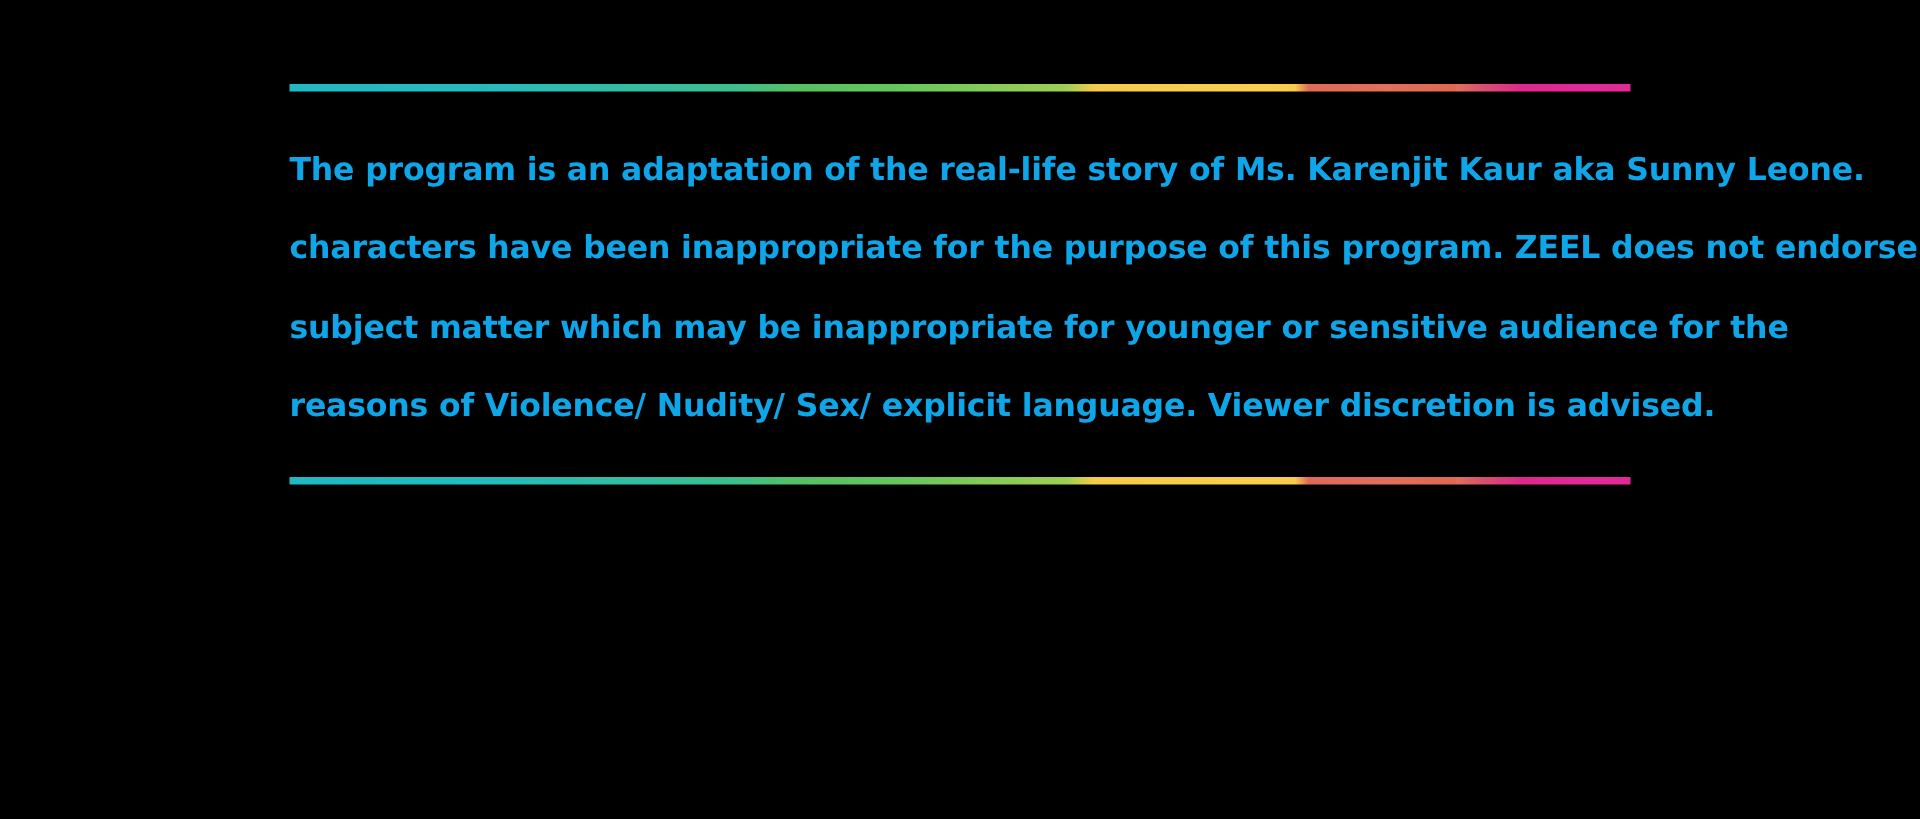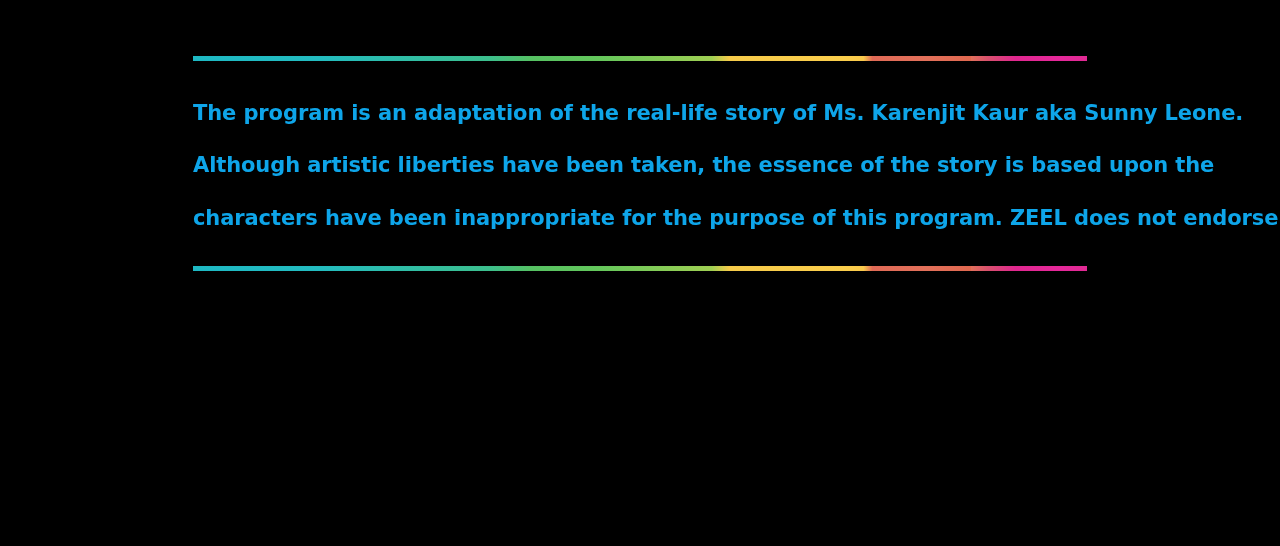--- a/index.html
+++ b/index.html
@@ -93,7 +93,6 @@
 
     <div id="disclaimer-body">
       <span class="disclaimer-line">The program is an adaptation of the real-life story of Ms. Karenjit Kaur aka Sunny Leone.</span>
-      <span class="disclaimer-line">Although artistic liberties have been taken, the essence of the story is based upon the</span>
       <span class="disclaimer-line">characters have been inappropriate for the purpose of this program. ZEEL does not endorse</span>
     </div>
 

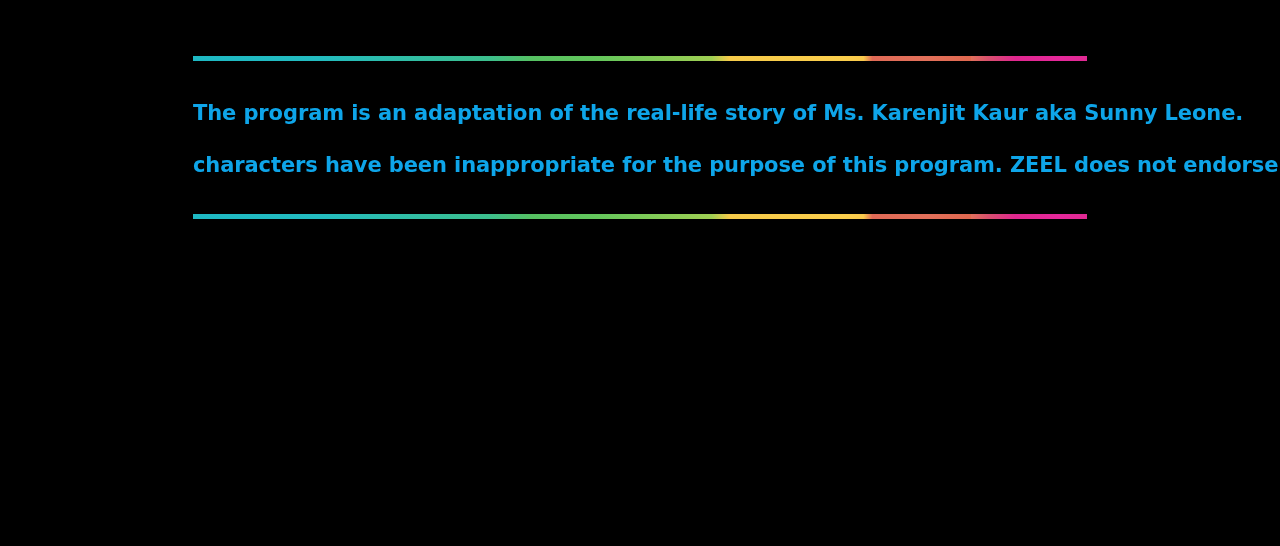--- a/index.html
+++ b/index.html
@@ -94,6 +94,7 @@
     <div id="disclaimer-body">
       <span class="disclaimer-line">The program is an adaptation of the real-life story of Ms. Karenjit Kaur aka Sunny Leone.</span>
       <span class="disclaimer-line">characters have been inappropriate for the purpose of this program. ZEEL does not endorse</span>
+      <span class="disclaimer-line">subject matter which may be inappropriate for younger or sensitive audience for the</span>
     </div>
 
     <div id="gradient-rule-bottom" class="gradient-rule"></div>

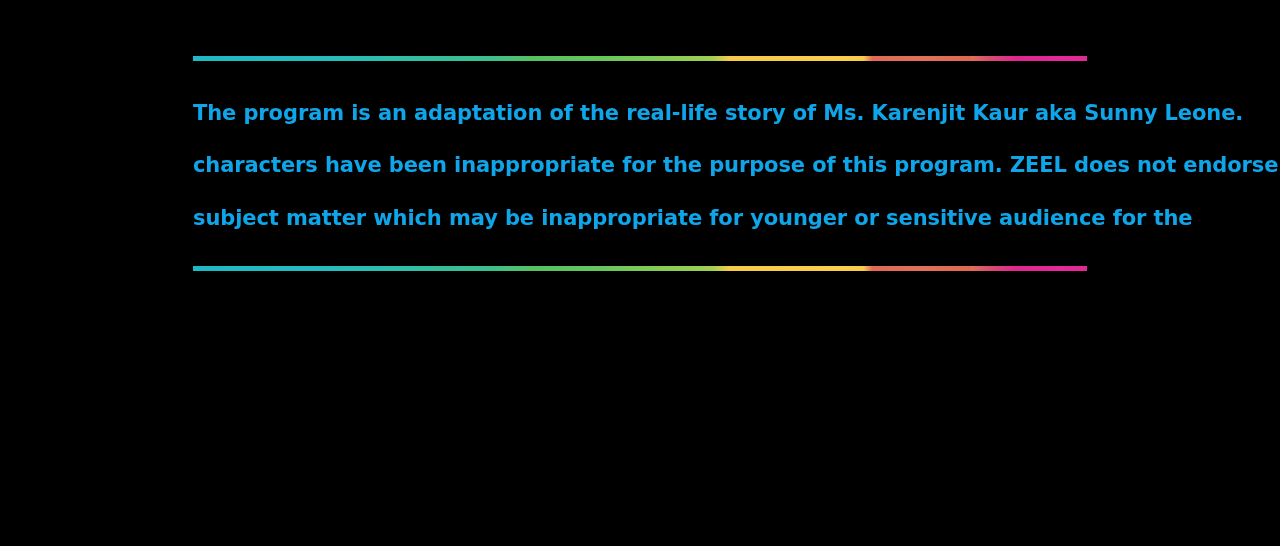--- a/index.html
+++ b/index.html
@@ -95,6 +95,7 @@
       <span class="disclaimer-line">The program is an adaptation of the real-life story of Ms. Karenjit Kaur aka Sunny Leone.</span>
       <span class="disclaimer-line">characters have been inappropriate for the purpose of this program. ZEEL does not endorse</span>
       <span class="disclaimer-line">subject matter which may be inappropriate for younger or sensitive audience for the</span>
+      <span class="disclaimer-line">reasons of Violence/ Nudity/ Sex/ explicit language. Viewer discretion is advised.</span>
     </div>
 
     <div id="gradient-rule-bottom" class="gradient-rule"></div>

